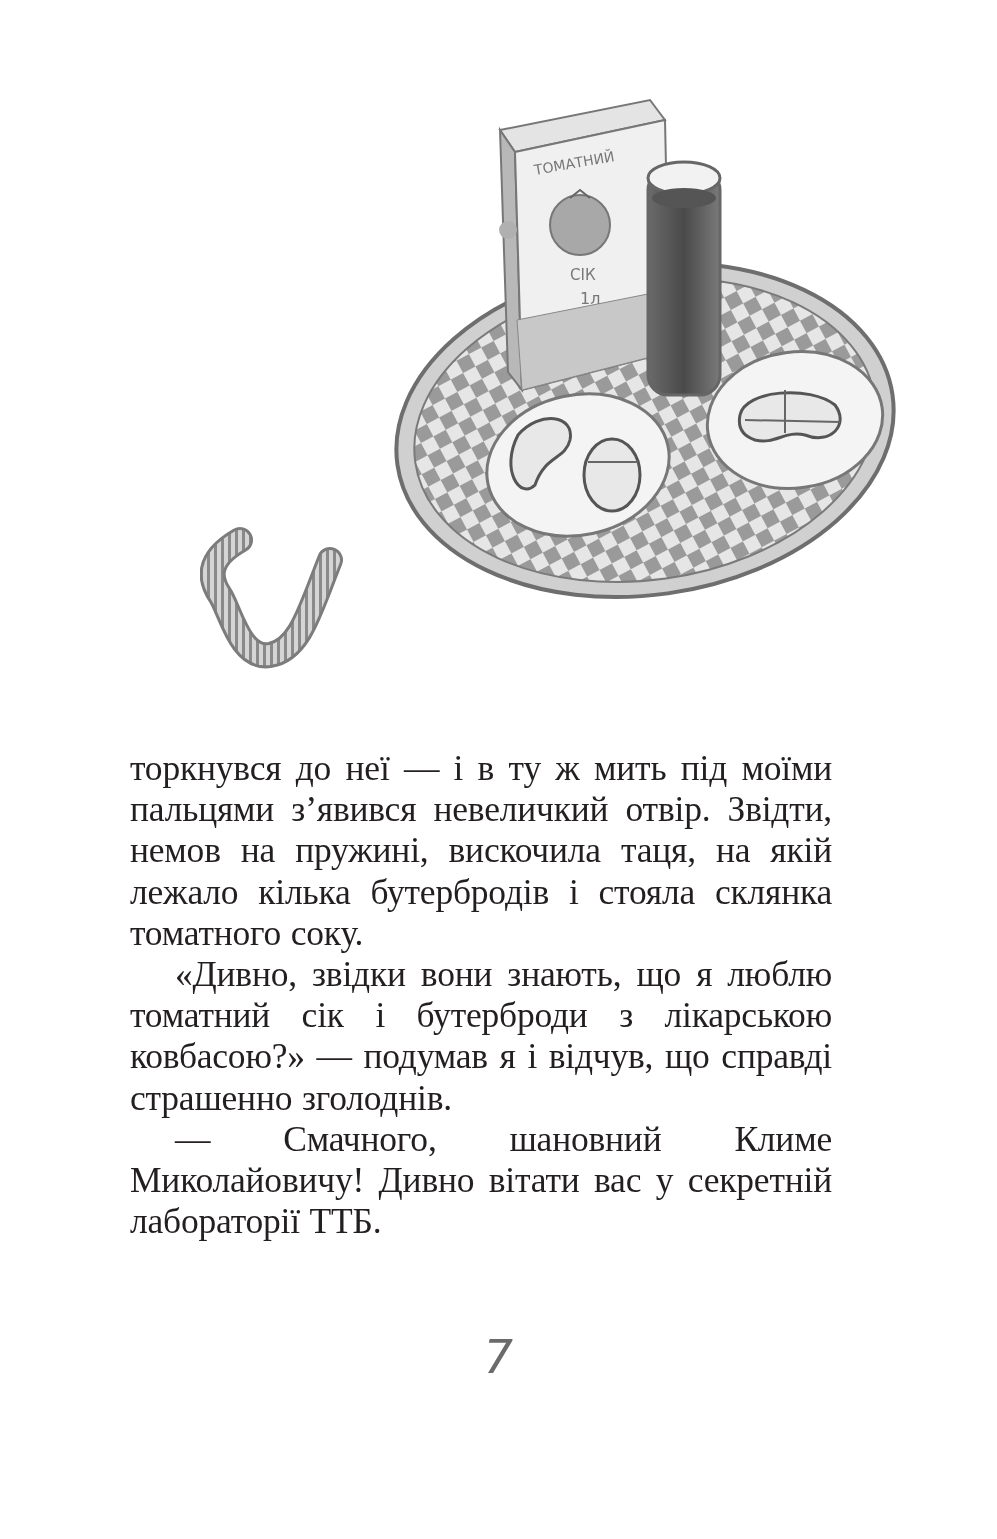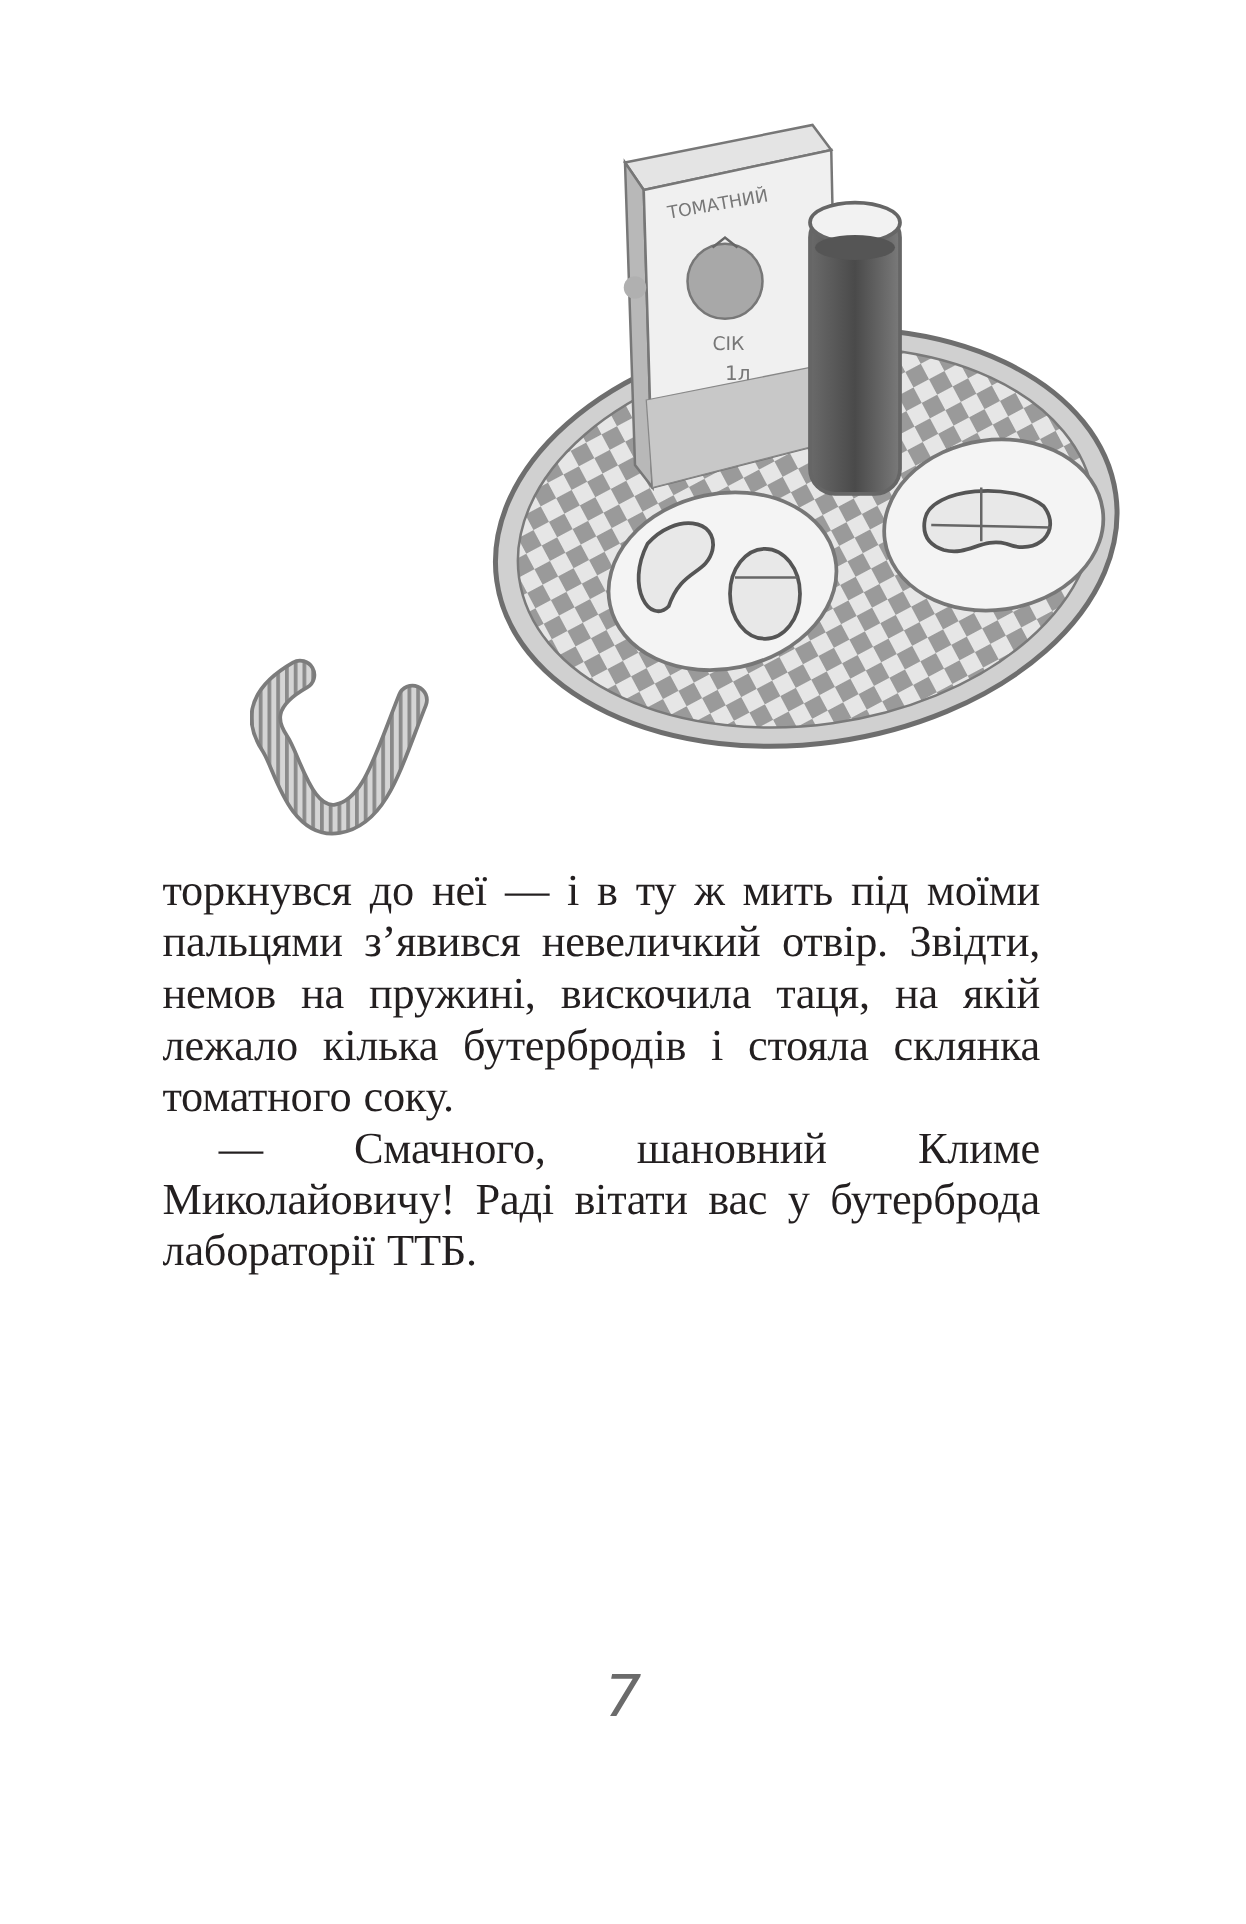--- a/index.html
+++ b/index.html
@@ -24,7 +24,7 @@
     .text-block {
       position: absolute;
       left: 130px;
-      top: 692px;
+      top: 748px;
       width: 702px;
       font-family: "Liberation Serif", "DejaVu Serif", serif;
       font-size: 35.5px;

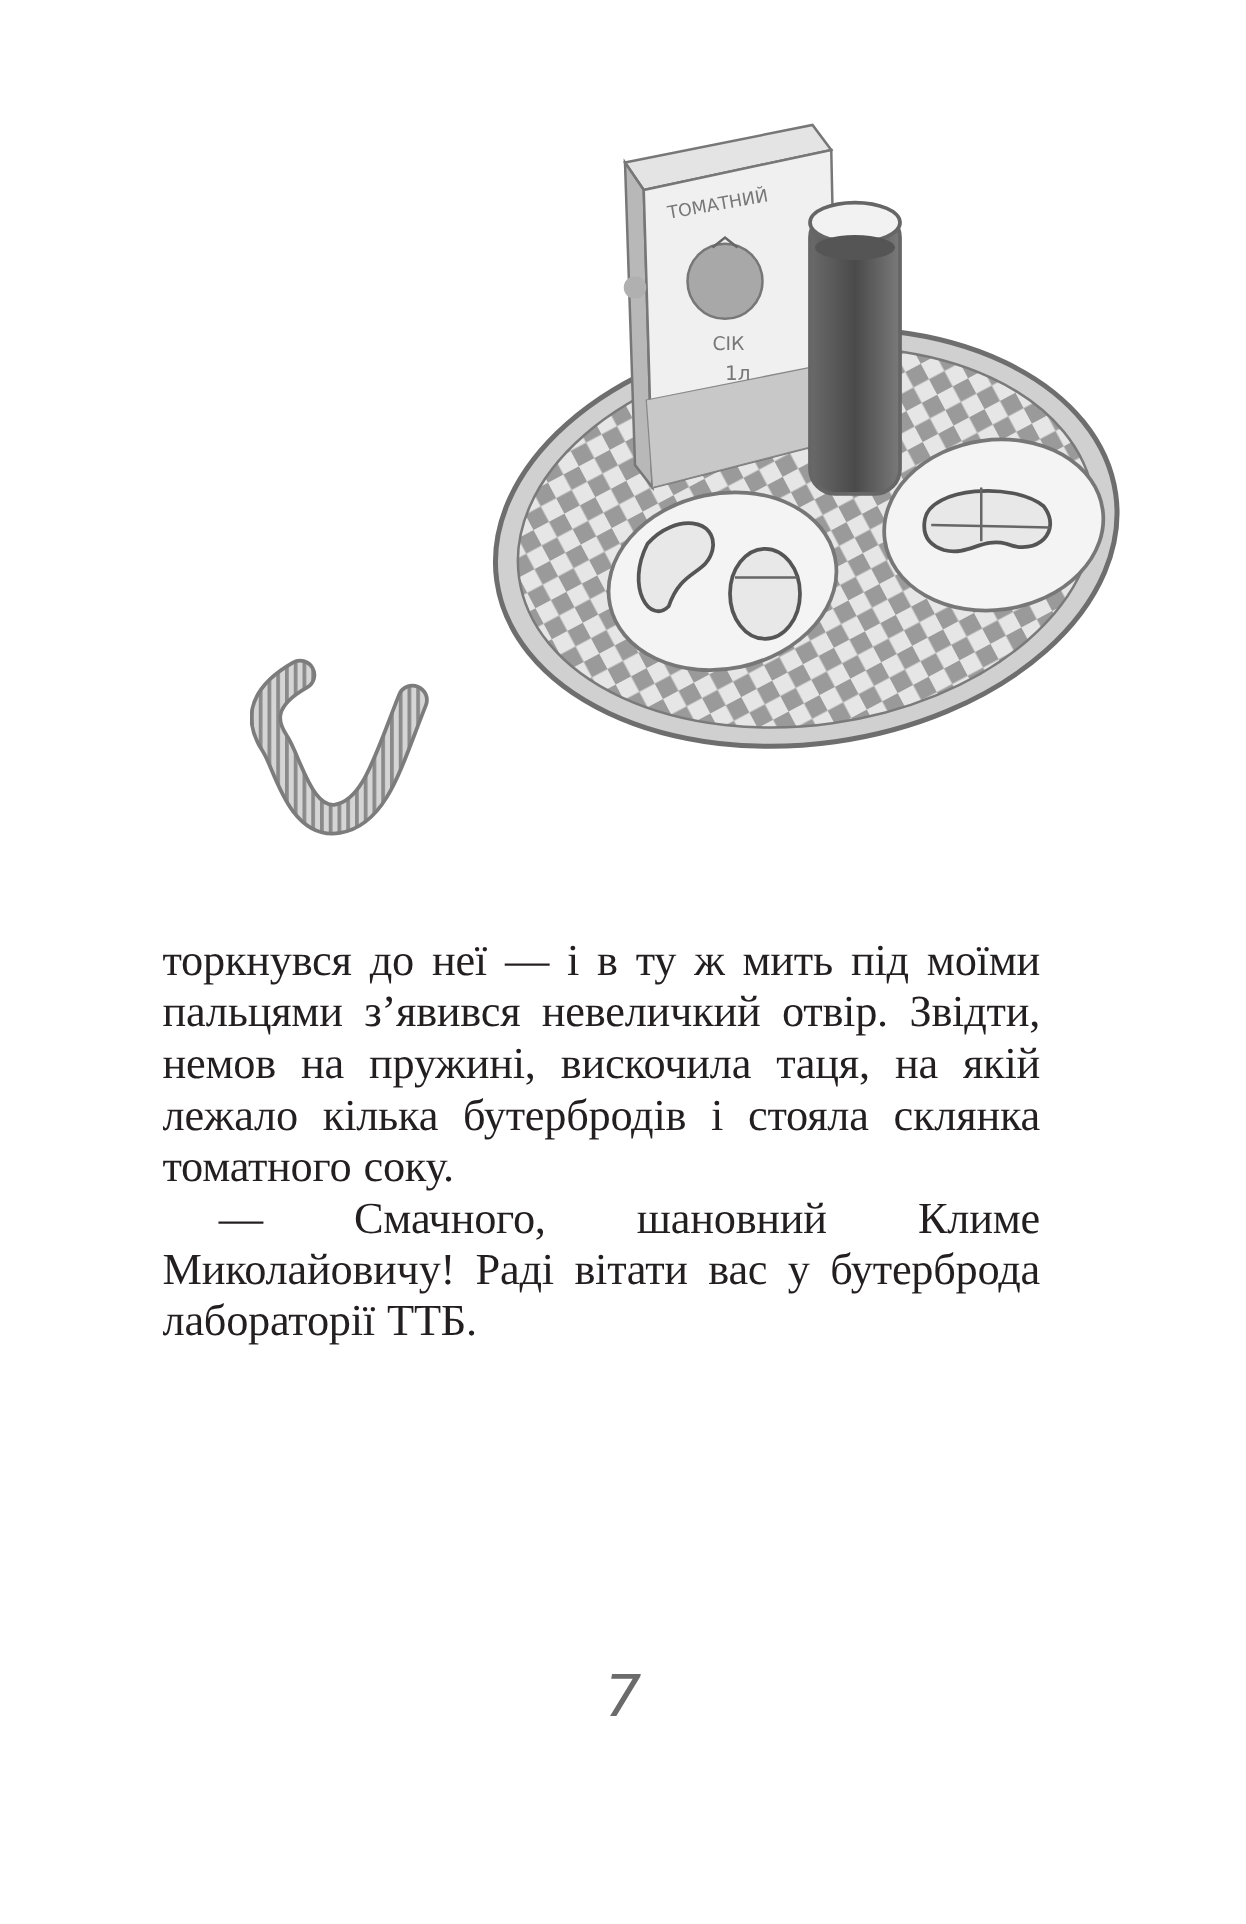--- a/index.html
+++ b/index.html
@@ -122,6 +122,7 @@
 
 <div class="text-block">
   <p>торкнувся до неї — і в ту ж мить під моїми пальцями з’явився невеличкий отвір. Звідти, немов на пружині, вискочила таця, на якій лежало кілька бутербродів і стояла склянка томатного соку.</p>
+  <p class="indent">«Дивно, звідки вони знають, що я люблю томатний сік і бутерброди з лікарською ковбасою?» — подумав я і відчув, що справді страшенно зголоднів.</p>
   <p class="indent">— Смачного, шановний Климе Миколайовичу! Раді вітати вас у бутерброда лабораторії ТТБ.</p>
 </div>
 

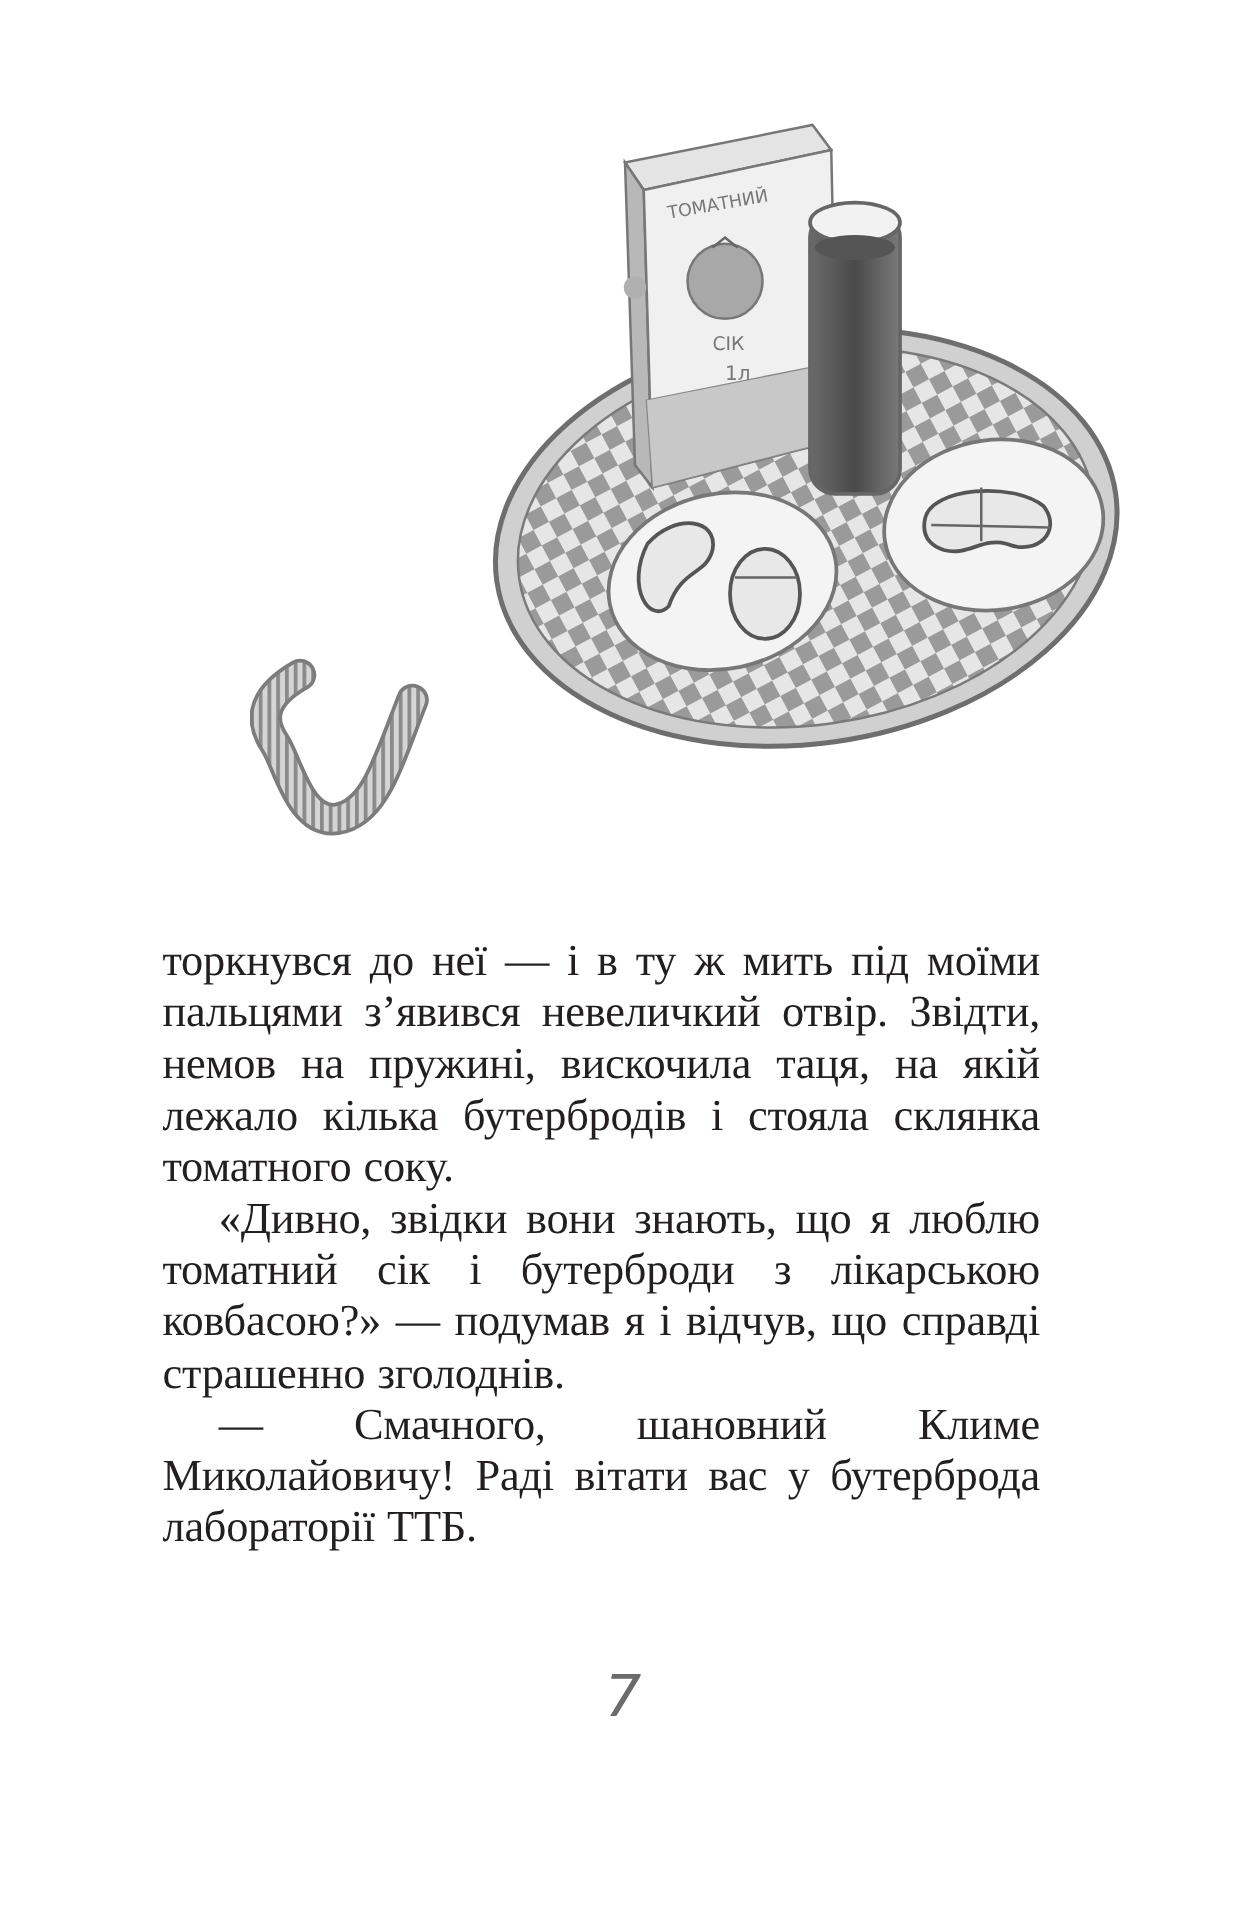--- a/index.html
+++ b/index.html
@@ -123,7 +123,7 @@
 <div class="text-block">
   <p>торкнувся до неї — і в ту ж мить під моїми пальцями з’явився невеличкий отвір. Звідти, немов на пружині, вискочила таця, на якій лежало кілька бутербродів і стояла склянка томатного соку.</p>
   <p class="indent">«Дивно, звідки вони знають, що я люблю томатний сік і бутерброди з лікарською ковбасою?» — подумав я і відчув, що справді страшенно зголоднів.</p>
-  <p class="indent">— Смачного, шановний Климе Миколайовичу! Раді вітати вас у бутерброда лабораторії ТТБ.</p>
+  <p class="indent">— Смачного, шановний Климе Миколайовичу! Дивно вітати вас у секретній лабораторії ТТБ.</p>
 </div>
 
 <div class="page-number">7</div>

